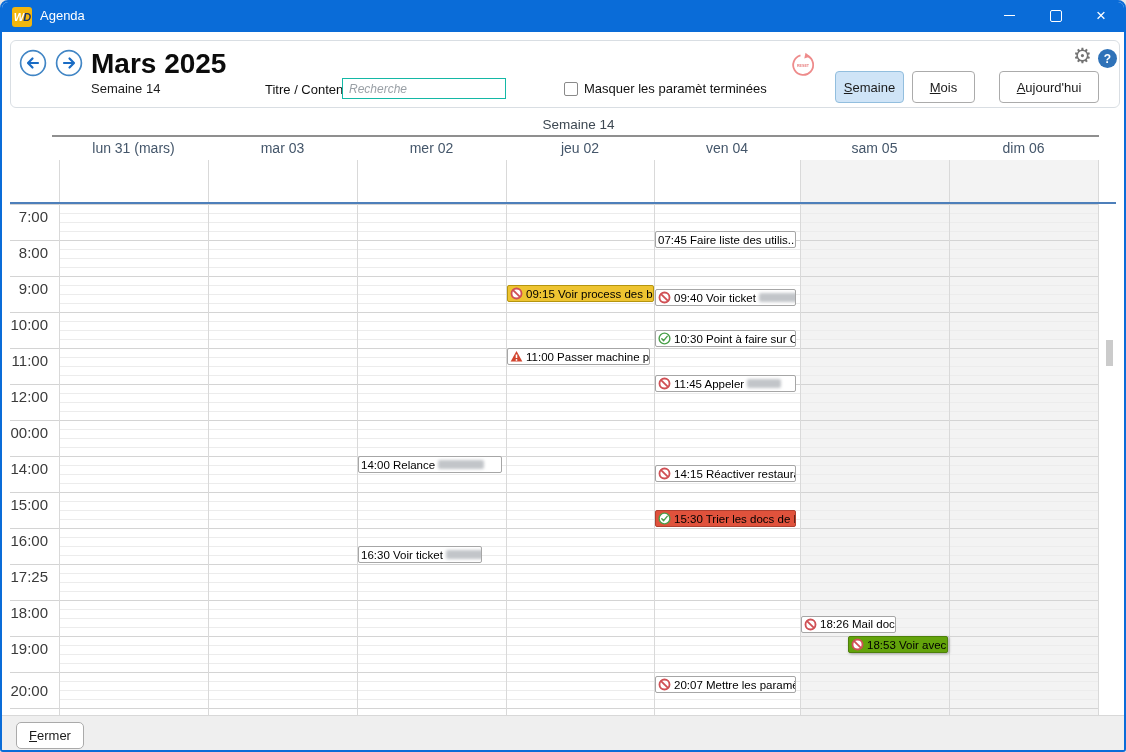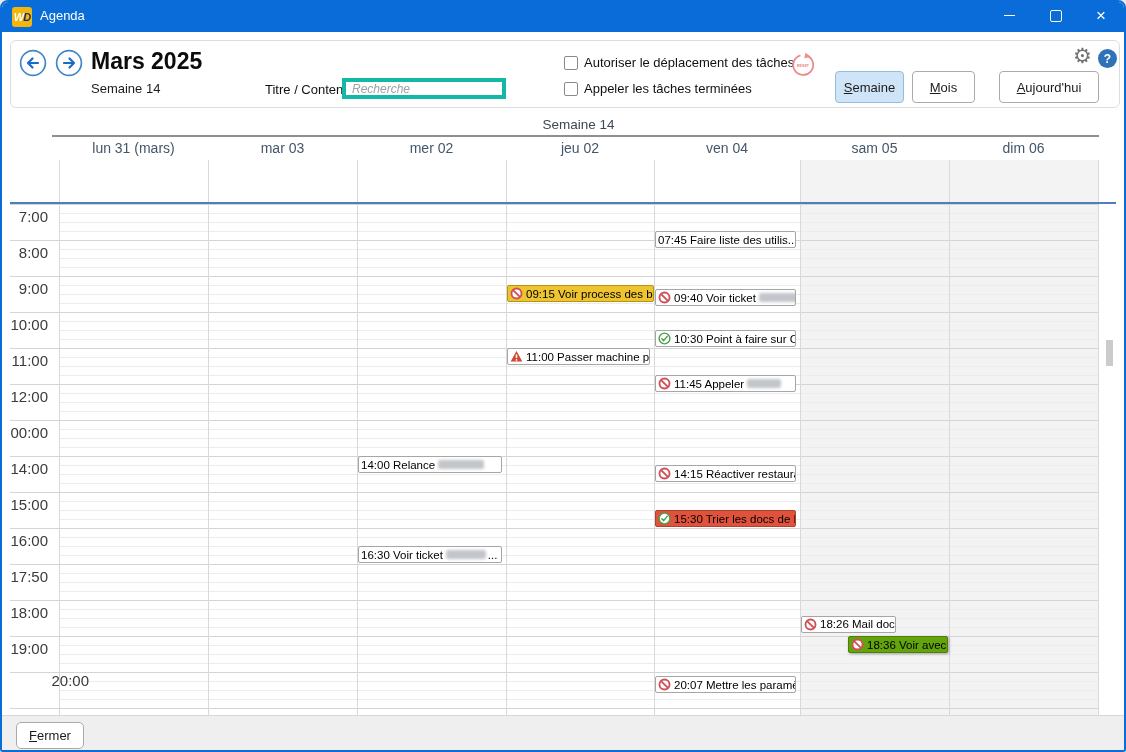--- a/index.html
+++ b/index.html
@@ -21,7 +21,7 @@
            border:1px solid #d9dee3;border-radius:6px;background:#fff;}
   .navbtn{position:absolute;top:8px;width:28px;height:28px;}
   .nav-prev{left:8px;} .nav-next{left:44px;}
-  .monthtitle{position:absolute;left:80px;top:7px;font-size:23px;font-weight:bold;color:#0c0c0c;}
+  .monthtitle{position:absolute;left:80px;top:7px;font-size:28px;font-weight:bold;color:#0c0c0c;}
   .weeksub{position:absolute;left:80px;top:40px;font-size:13px;color:#1c1c1c;}
   .searchlabel{position:absolute;left:254px;top:41px;font-size:13px;color:#111;}
   .searchinput{position:absolute;left:331px;top:37px;width:164px;height:21px;box-sizing:border-box;

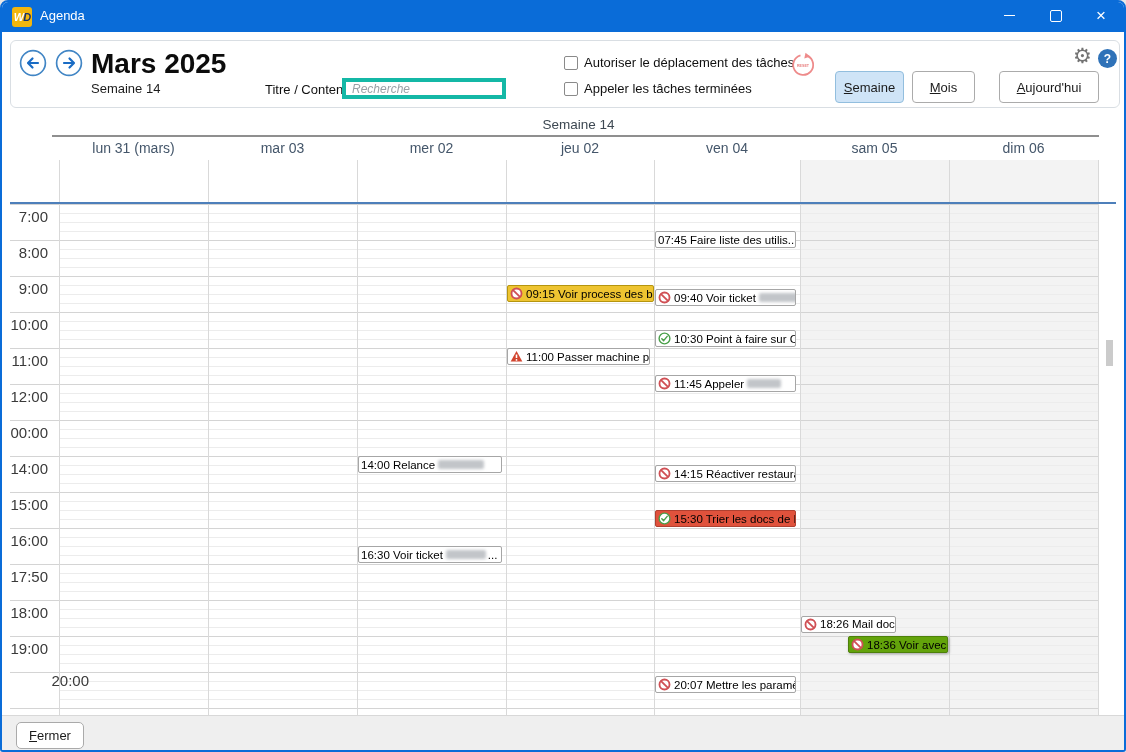--- a/index.html
+++ b/index.html
@@ -108,10 +108,6 @@
     <div class="weeksub">Semaine 14</div>
     <div class="searchlabel">Titre / Contenu</div>
     <input class="searchinput" value="" placeholder="Recherche" style="">
-    <div class="cbrow cb1">
-      <span class="cbx"></span>
-      <span>Autoriser le déplacement des tâches</span>
-    </div>
     <div class="cbrow cb2">
       <span class="cbx"></span>
       <span>Appeler les tâches terminées</span>

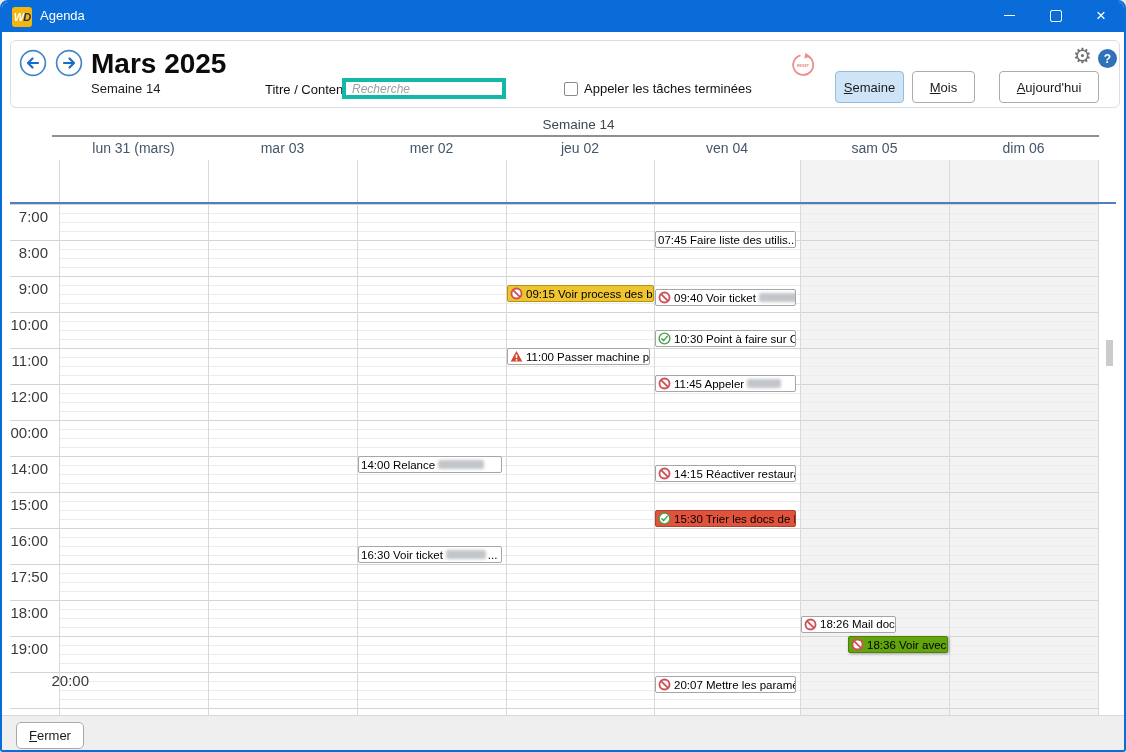--- a/index.html
+++ b/index.html
@@ -25,7 +25,7 @@
   .weeksub{position:absolute;left:80px;top:40px;font-size:13px;color:#1c1c1c;}
   .searchlabel{position:absolute;left:254px;top:41px;font-size:13px;color:#111;}
   .searchinput{position:absolute;left:331px;top:37px;width:164px;height:21px;box-sizing:border-box;
-               border:4px solid #14b8a6;font-size:12px;padding:0 6px;color:#333;font-family:"Liberation Sans",sans-serif;}
+               border:1px solid #14b8a6;font-size:12px;padding:0 6px;color:#333;font-family:"Liberation Sans",sans-serif;}
   .searchinput::placeholder{color:#9aa0a6;font-style:italic;}
   .cbrow{position:absolute;left:553px;display:flex;align-items:center;gap:6px;font-size:13px;color:#111;}
   .cb1{top:14px;} .cb2{top:40px;}

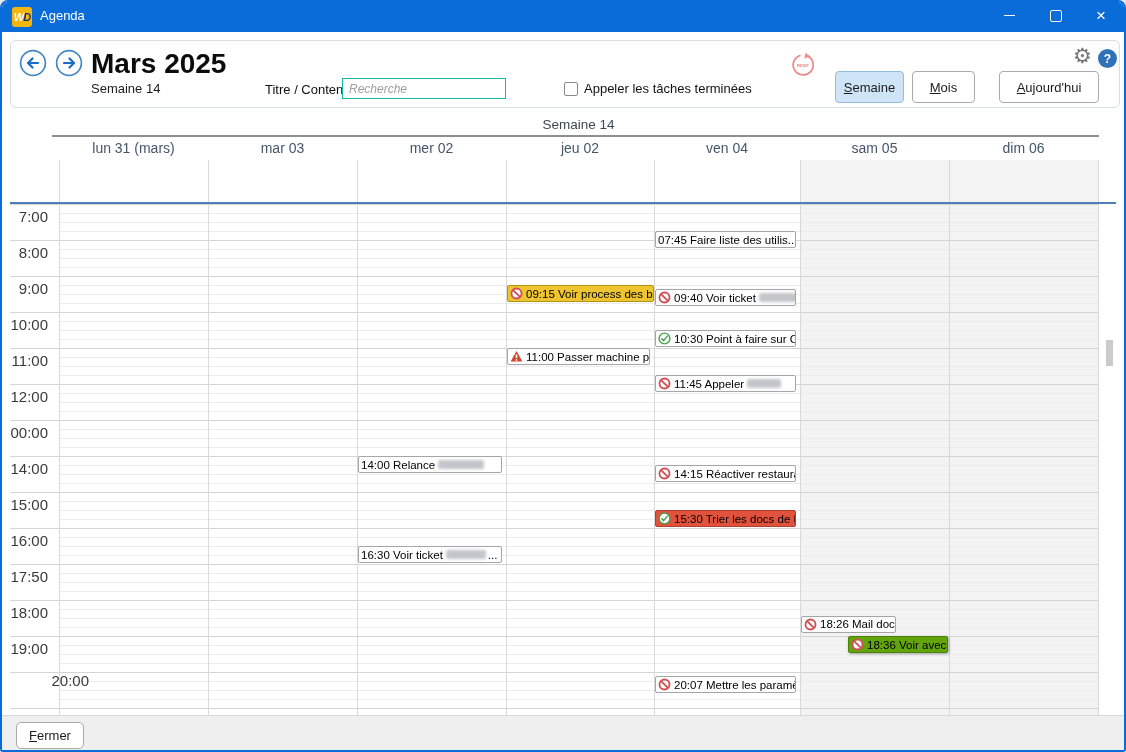--- a/index.html
+++ b/index.html
@@ -110,7 +110,7 @@
     <input class="searchinput" value="" placeholder="Recherche" style="">
     <div class="cbrow cb2">
       <span class="cbx"></span>
-      <span>Appeler les tâches terminées</span>
+      <span>Masquer les paramèt terminées</span>
     </div>
     <div class="reseticon">
       <svg width="26" height="26" viewBox="0 0 26 26">

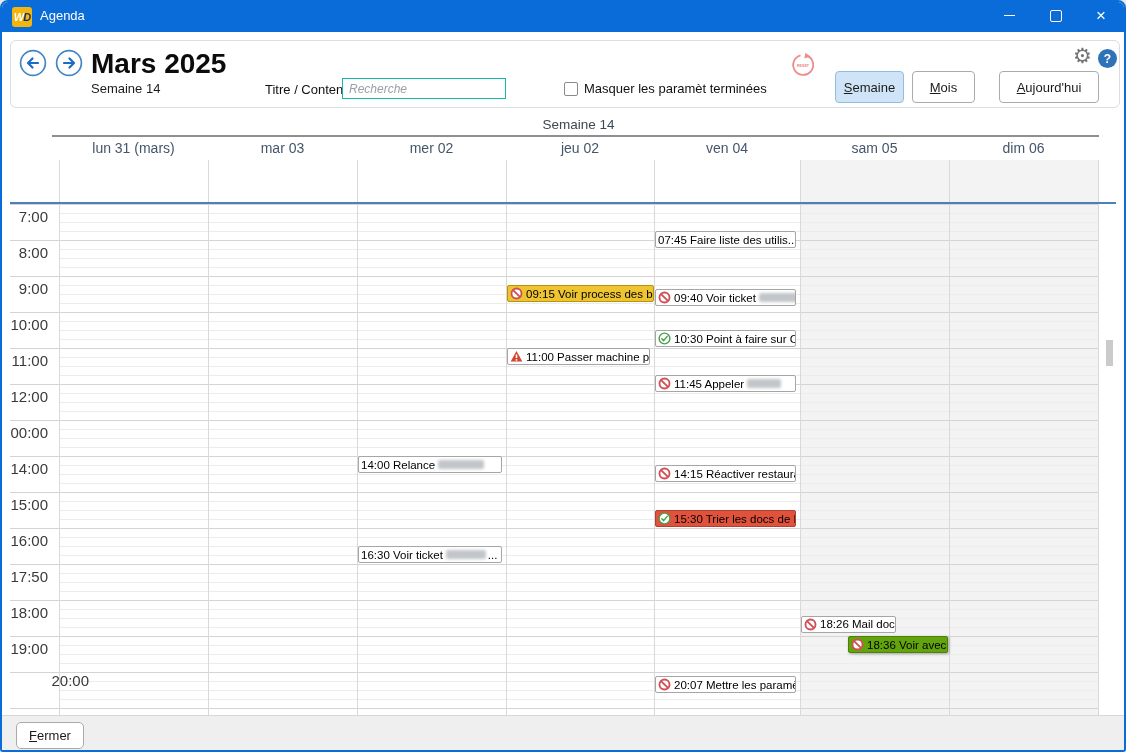--- a/index.html
+++ b/index.html
@@ -289,7 +289,7 @@
         </svg>
         <span>15:30 Trier les docs de Br</span>
       </div>
-      <div class="ev " style="left: 356px; top: 342px; width: 144px;">
+      <div class="ev " style="left: 356px; top: 342px; width: 124px;">
         <span>16:30 Voir ticket</span>
         <span class="blur" style="width: 40px;"></span>
         <span style="margin-left: 2px;">...</span>

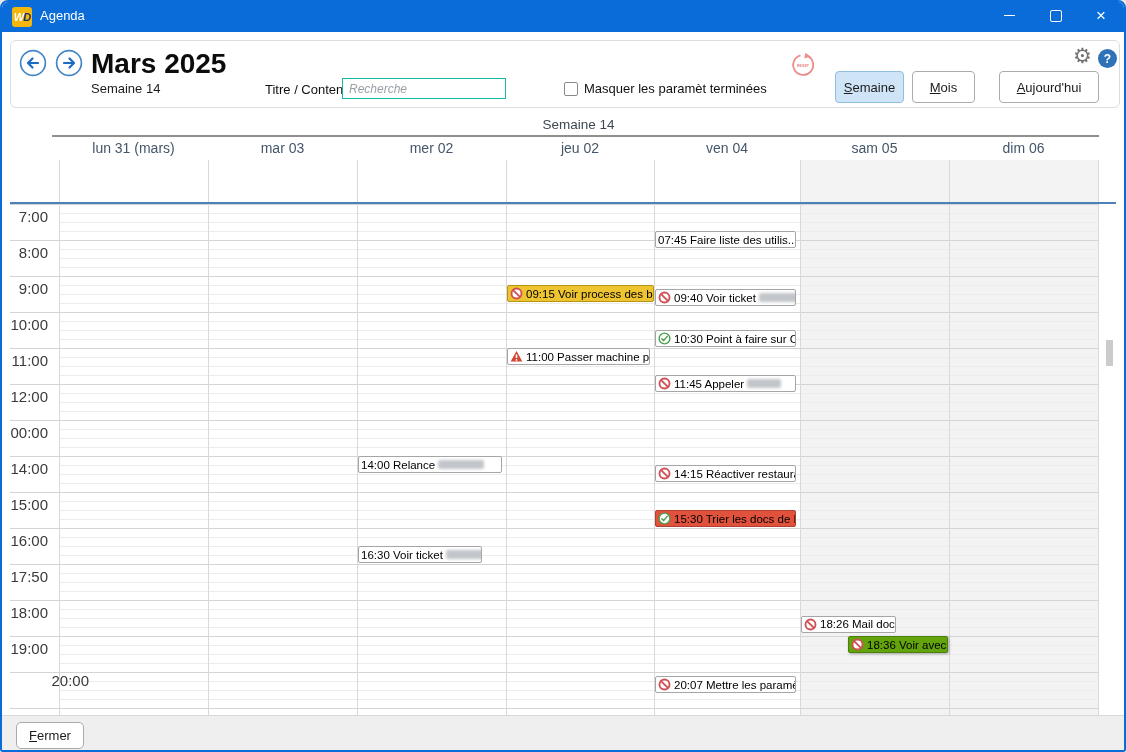--- a/index.html
+++ b/index.html
@@ -226,7 +226,7 @@
       <div class="timelabel" style="top: 256px;">14:00</div>
       <div class="timelabel" style="top: 292px;">15:00</div>
       <div class="timelabel" style="top: 328px;">16:00</div>
-      <div class="timelabel" style="top: 364px;">17:50</div>
+      <div class="timelabel" style="top: 364px;">17:25</div>
       <div class="timelabel" style="top: 400px;">18:00</div>
       <div class="timelabel" style="top: 436px;">19:00</div>
       <div class="timelabel" style="top: 468px; margin-left: 41px;">20:00</div>

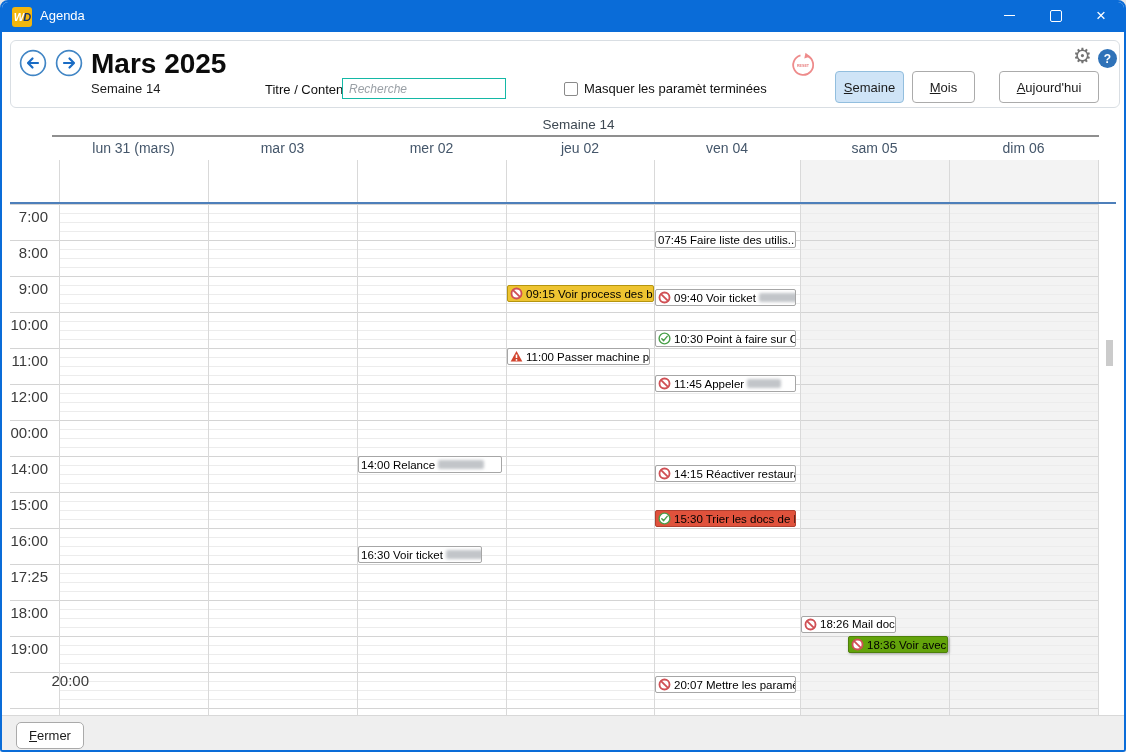--- a/index.html
+++ b/index.html
@@ -306,7 +306,7 @@
           <circle cx="7" cy="7" r="5.4" fill="#fff" stroke="#d05055" stroke-width="2"></circle>
           <line x1="3.3" y1="3.3" x2="10.7" y2="10.7" stroke="#d05055" stroke-width="2"></line>
         </svg>
-        <span>18:36 Voir avec</span>
+        <span>18:53 Voir avec</span>
       </div>
       <div class="ev " style="left: 653px; top: 472.2px; width: 141px;">
         <svg width="13" height="13" viewBox="0 0 14 14">

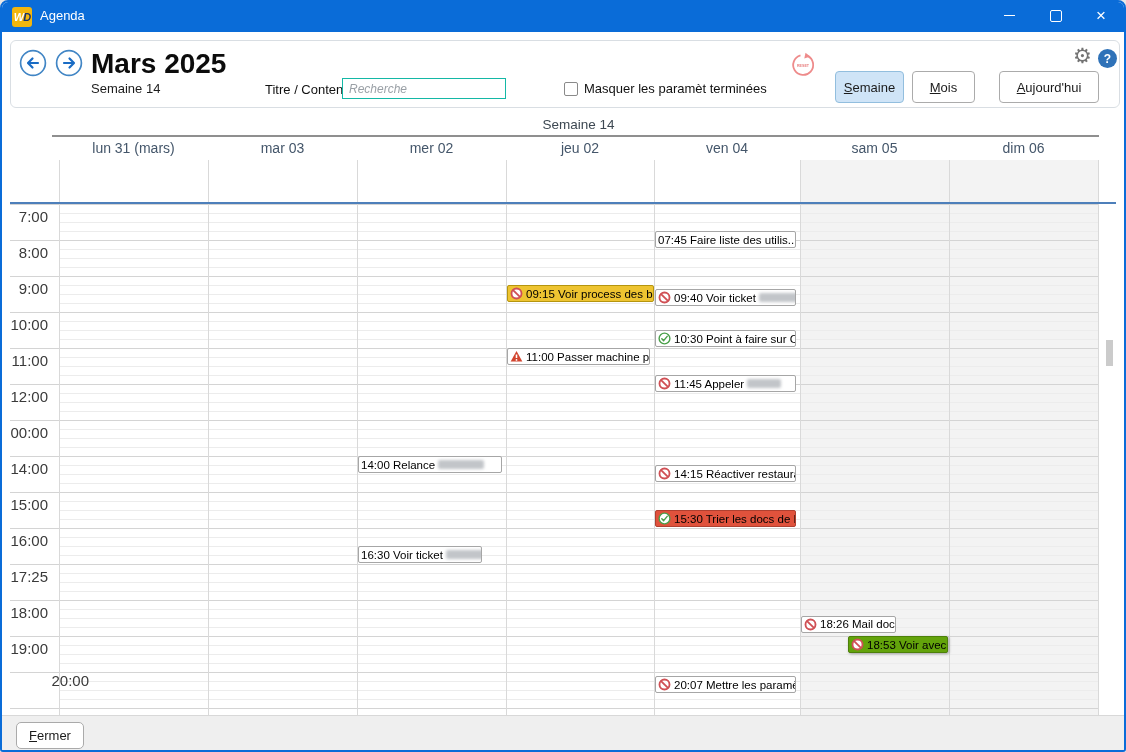--- a/index.html
+++ b/index.html
@@ -229,7 +229,7 @@
       <div class="timelabel" style="top: 364px;">17:25</div>
       <div class="timelabel" style="top: 400px;">18:00</div>
       <div class="timelabel" style="top: 436px;">19:00</div>
-      <div class="timelabel" style="top: 468px; margin-left: 41px;">20:00</div>
+      <div class="timelabel" style="top: 478px;">20:00</div>
       <div class="ev " style="left: 653px; top: 27px; width: 141px;">
         <span>07:45 Faire liste des utilis...</span>
       </div>

